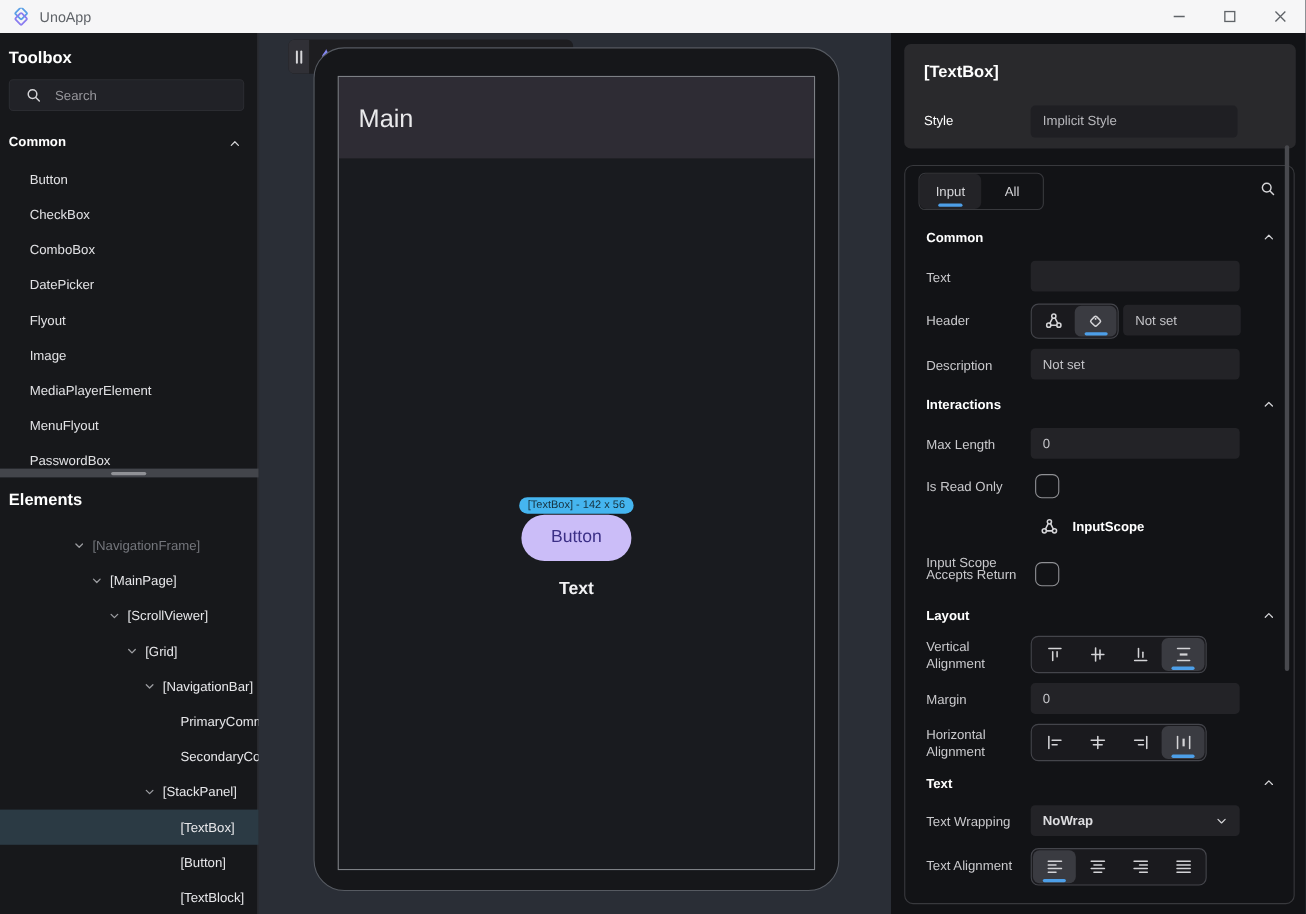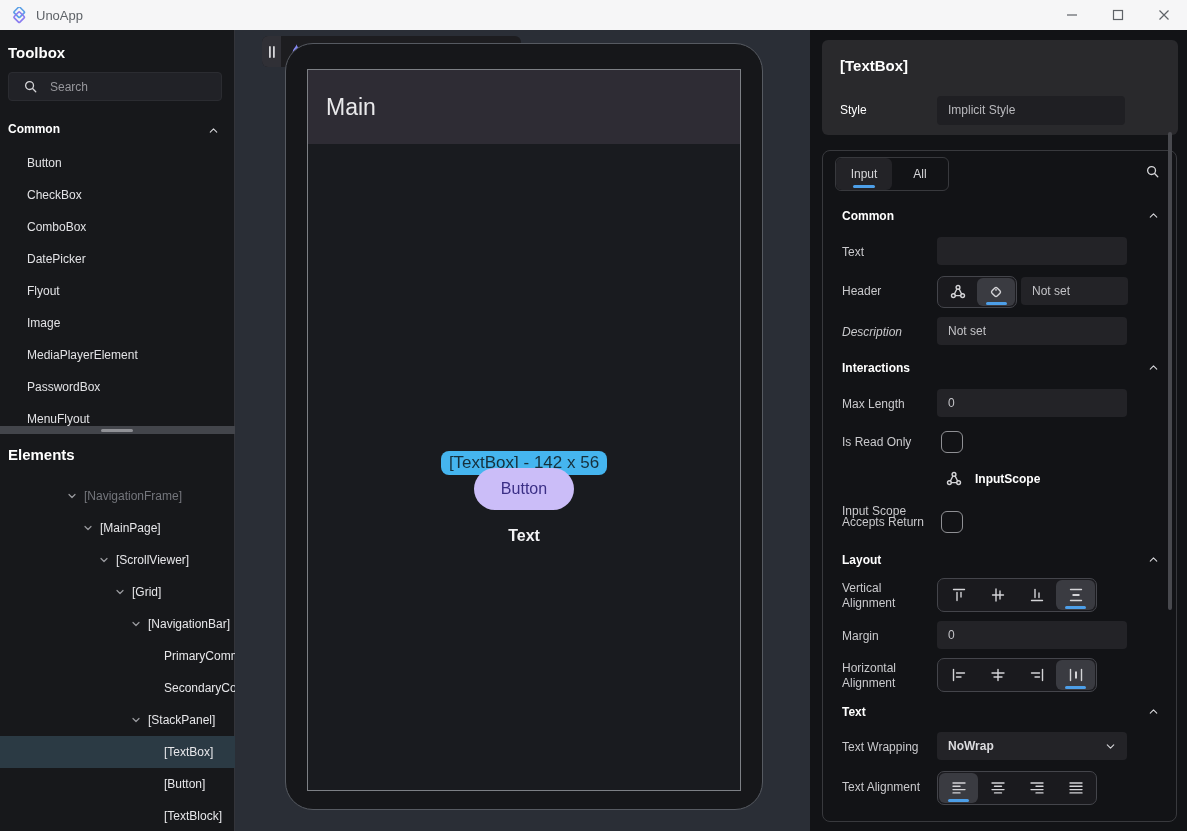--- a/index.html
+++ b/index.html
@@ -377,7 +377,7 @@
         </span>
       </div>
     <div class="p-input small" style="top:126px;">Not set</div>
-    <div class="p-lbl" style="top:174px;font-style:italic;">Description</div>
+    <div class="p-lbl" style="top:174px;">Description</div>
     <div class="p-input" style="top:166px;">Not set</div>
 
     <div class="sec-title" style="top:210px;">Interactions</div>

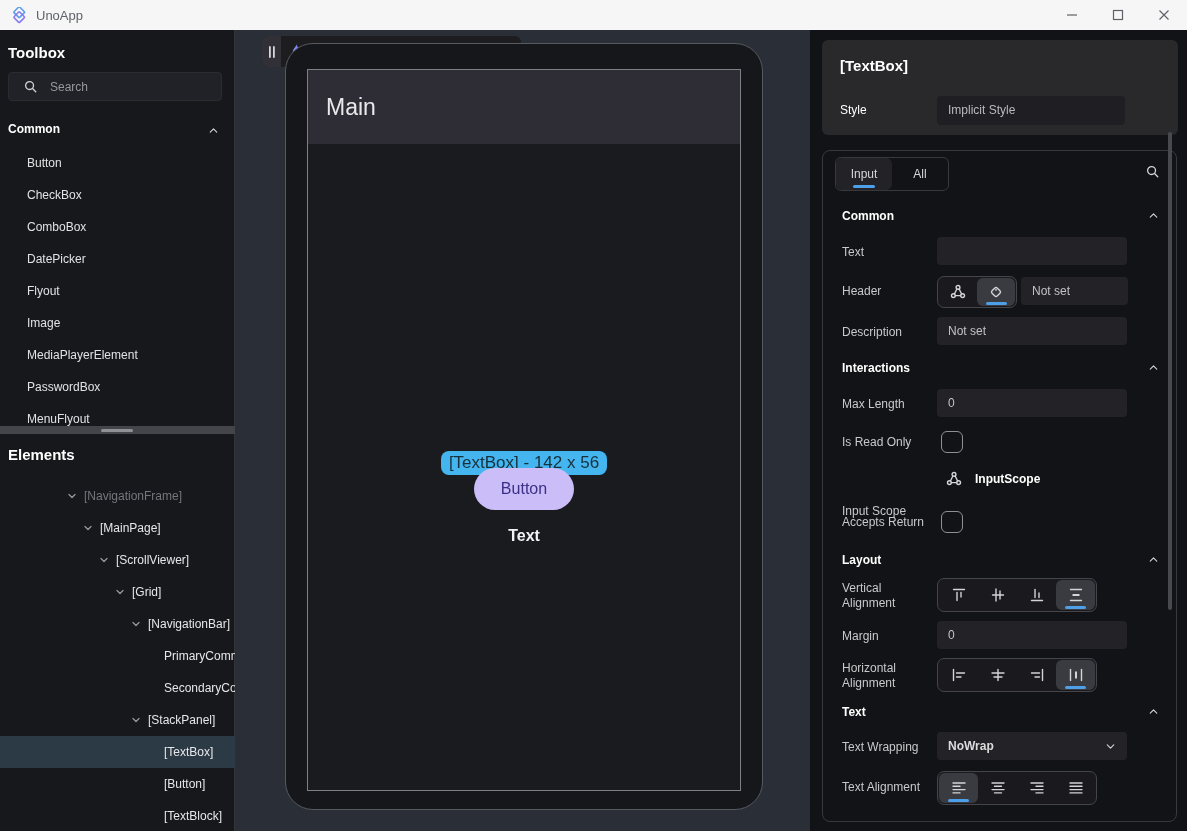--- a/index.html
+++ b/index.html
@@ -145,8 +145,8 @@
       <div class="tb-item">Flyout</div>
       <div class="tb-item">Image</div>
       <div class="tb-item">MediaPlayerElement</div>
+      <div class="tb-item">MenuFlyout</div>
       <div class="tb-item">PasswordBox</div>
-      <div class="tb-item">MenuFlyout</div>
     </div>
   <div class="splitter">
       <span class="grip"></span>

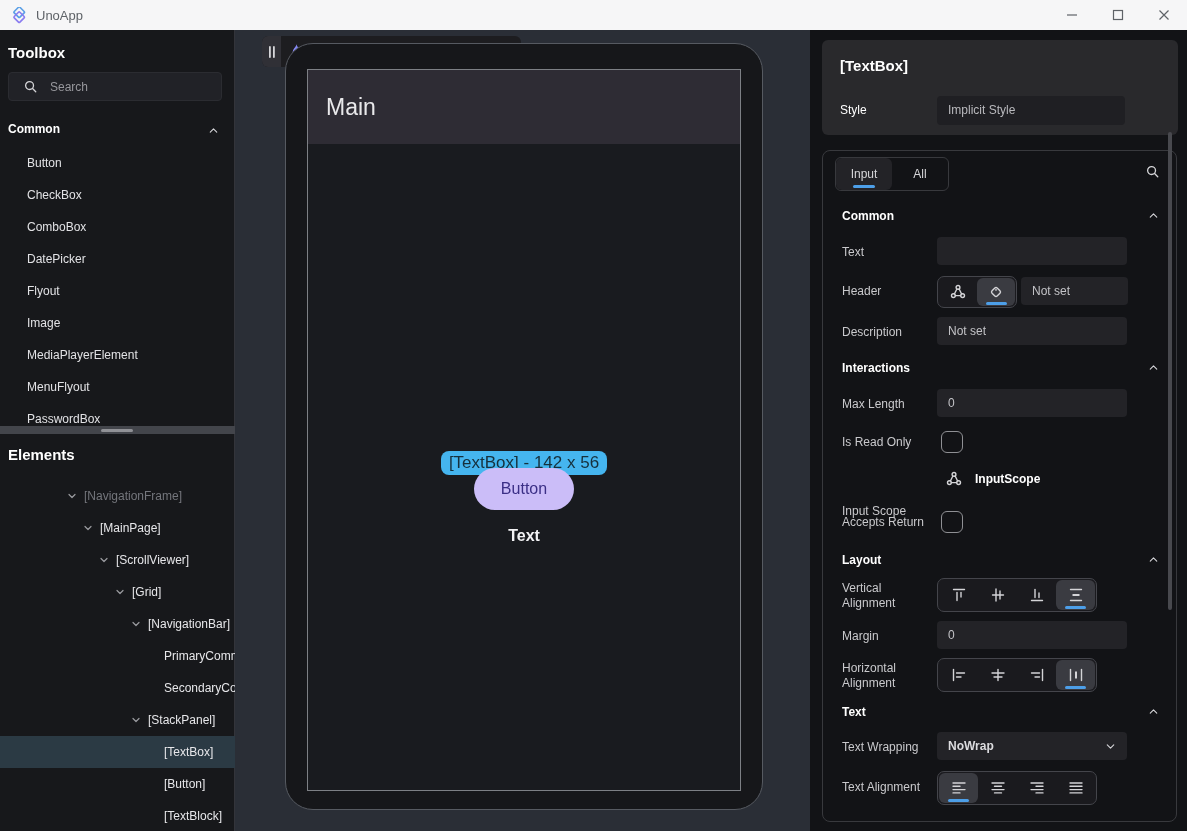--- a/index.html
+++ b/index.html
@@ -45,7 +45,7 @@
   .page-header .t { margin-left:18px; font-size:23px; color:#e9e9eb; }
   .sel-textbox { position:absolute; left:138px; top:319px; width:156px; height:56px; border:2px solid #41b8ef; display:flex; align-items:center; justify-content:center; font-size:15px; font-weight:600; color:#d8d8da; }
   .sel-badge { position:absolute; left:0; top:381px; width:432px; text-align:center; pointer-events:none; }
-  .sel-badge span { display:inline-block; background:#45b5ef; color:#16303c; font-size:17px; padding:2px 8px; border-radius:8px; }
+  .sel-badge span { display:inline-block; background:#45b5ef; color:#16303c; font-size:10px; padding:2px 8px; border-radius:8px; }
   .cv-button { position:absolute; left:166px; top:398px; width:100px; height:42px; background:#cbbdf8; color:#3b2f86; border:none; border-radius:21px; font-size:16px; font-family:inherit; }
   .cv-text { position:absolute; left:0; top:457px; width:432px; text-align:center; font-size:16px; font-weight:bold; color:#f2f2f4; }
 

